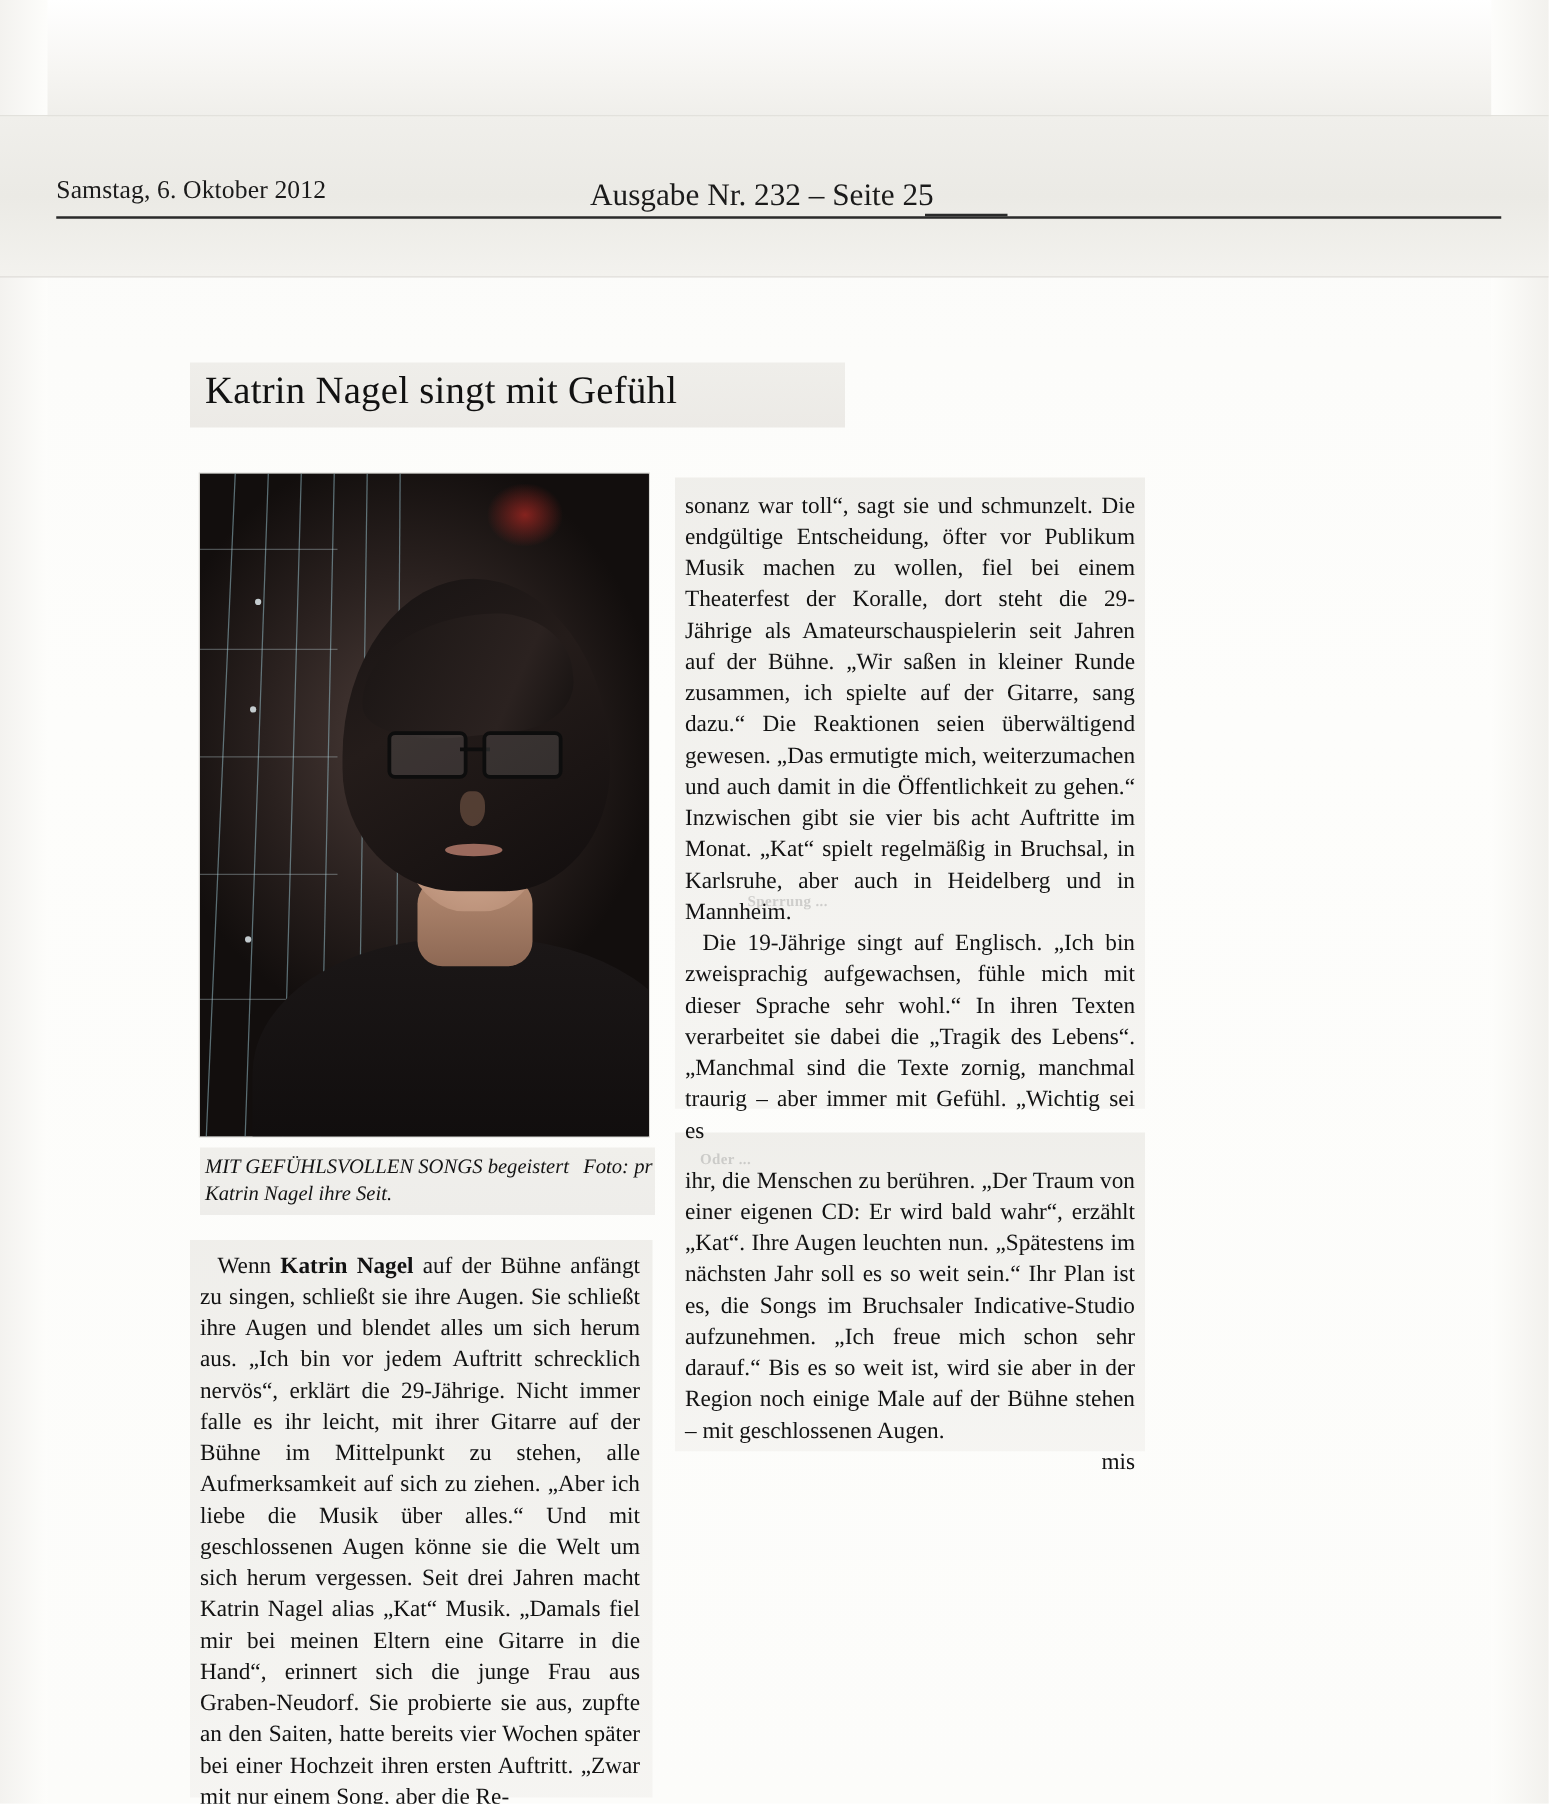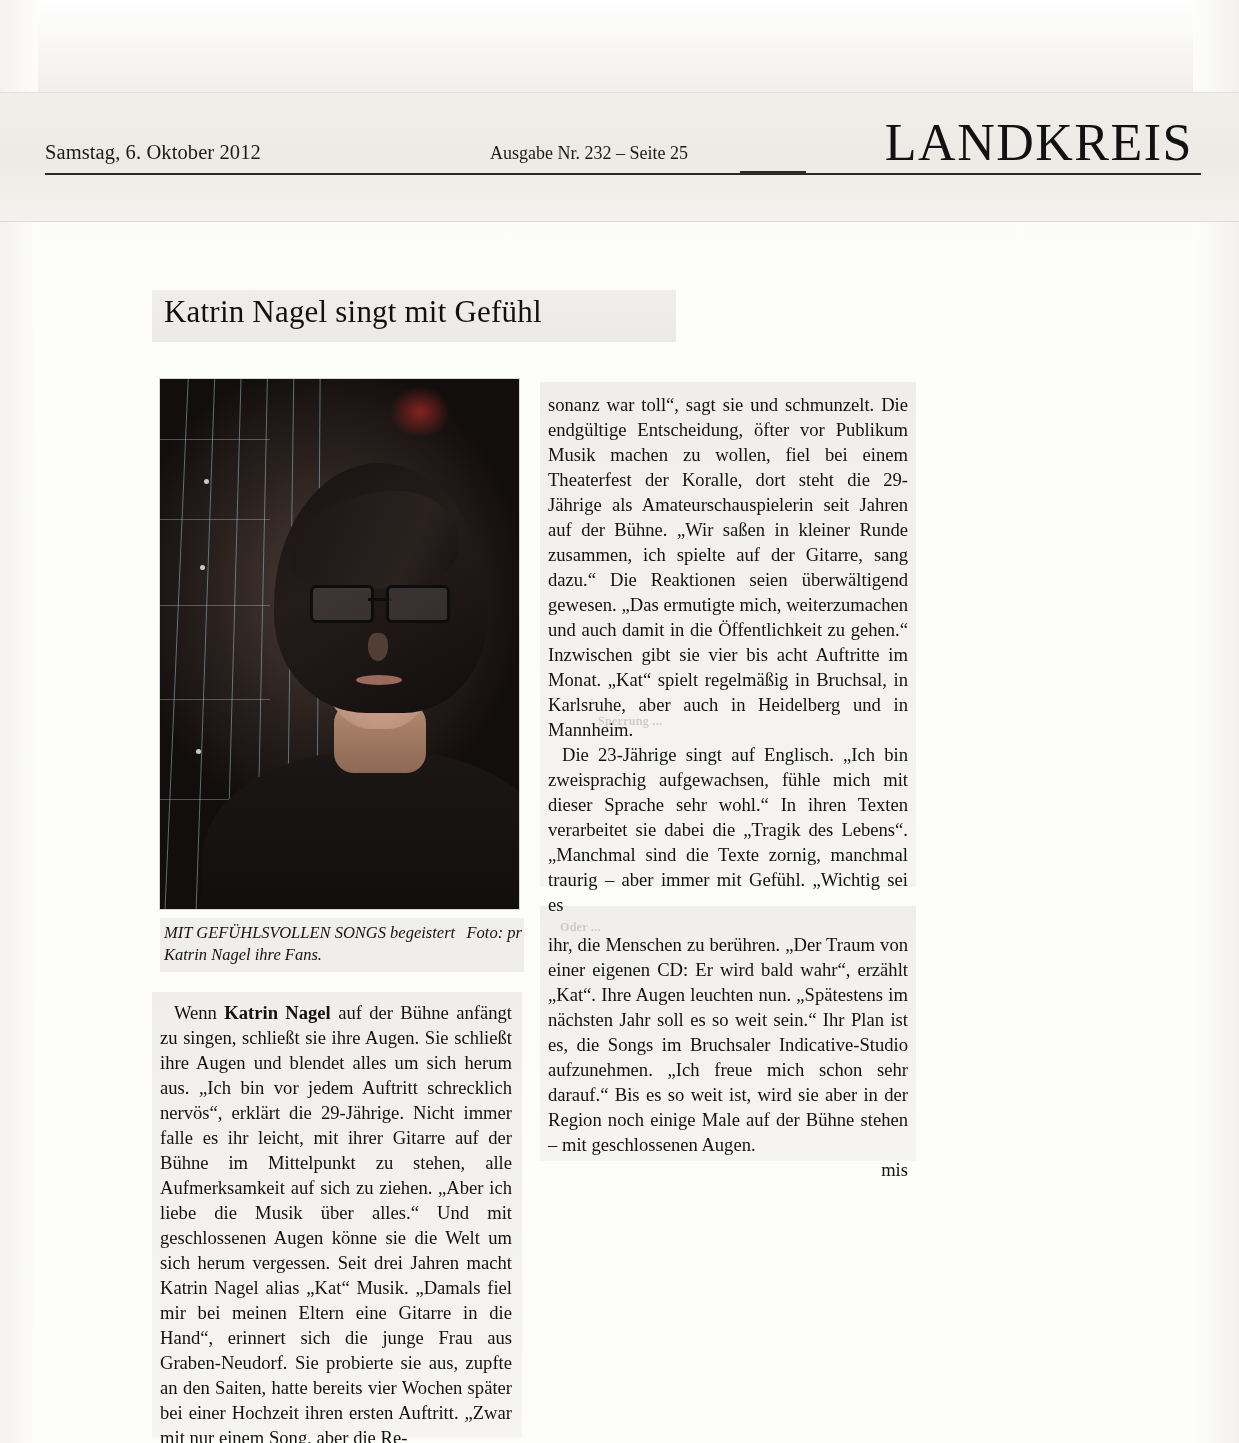--- a/index.html
+++ b/index.html
@@ -70,9 +70,9 @@
   }
   .md-issue {
     position: absolute;
-    left: 450px;
+    left: 432px;
     top: 50px;
-    font-size: 18px;
+    font-size: 25px;
     color: #1b1b1b;
   }
   .md-rule {

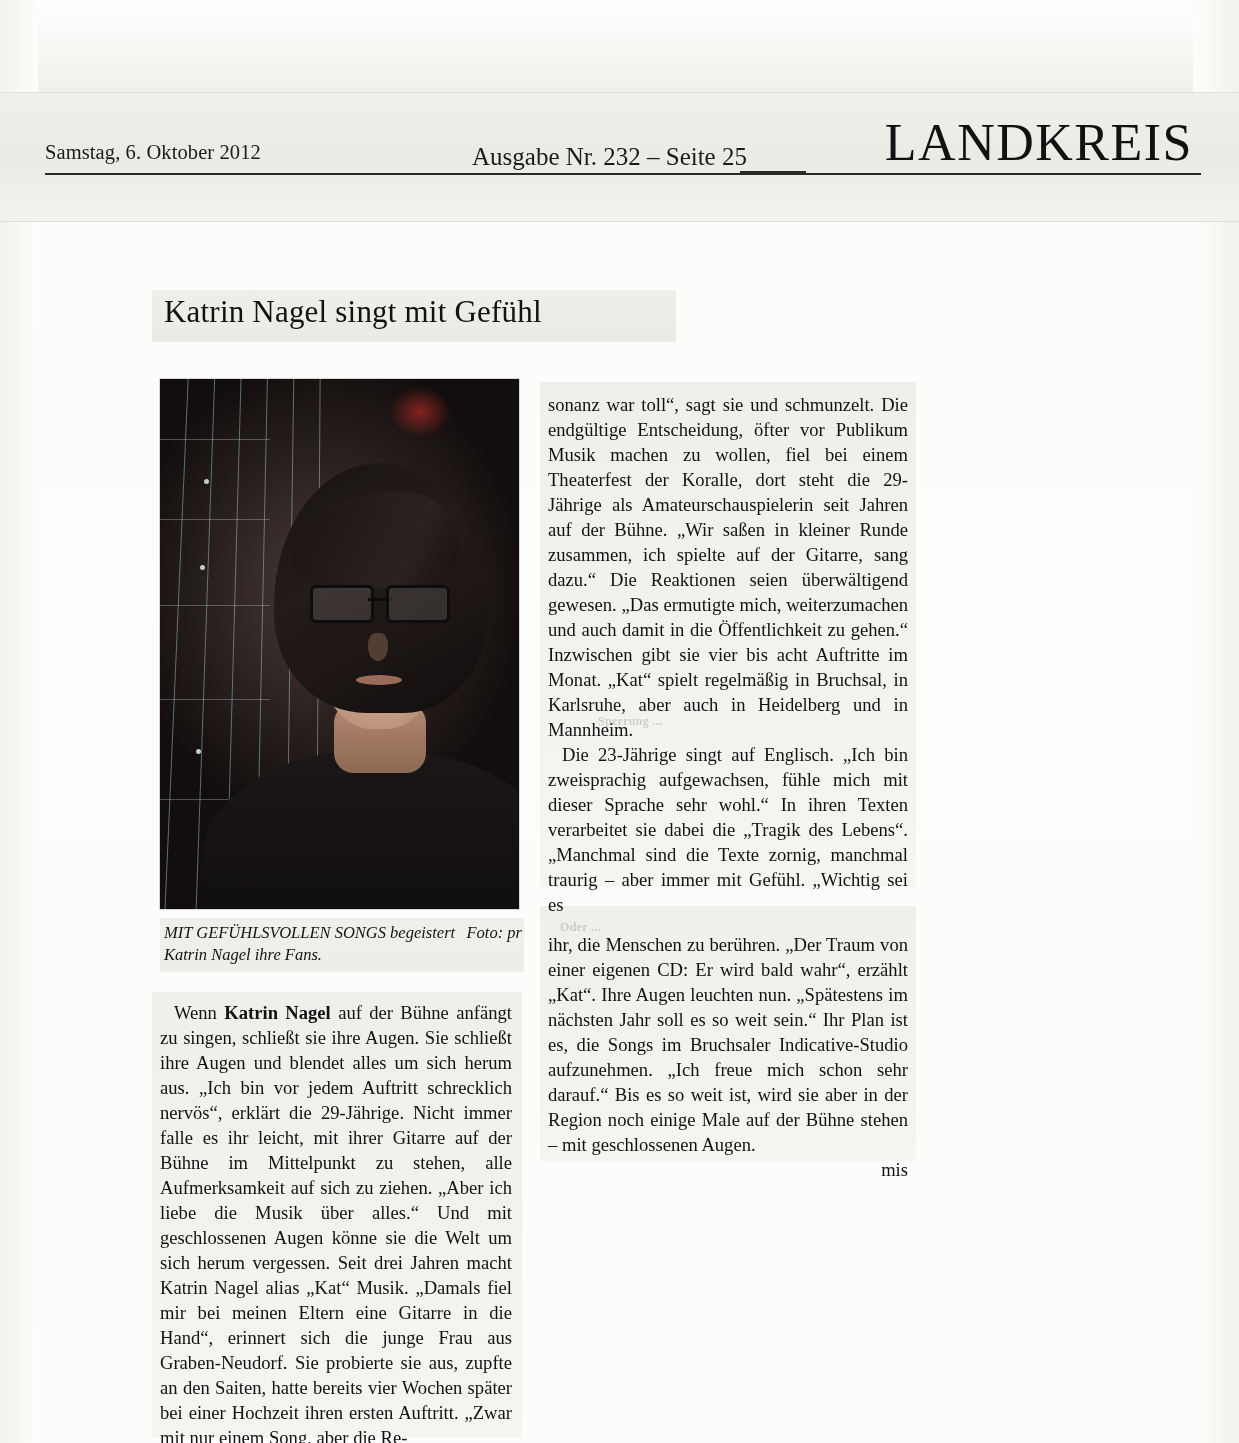--- a/index.html
+++ b/index.html
@@ -331,7 +331,6 @@
       <div class="md-issue">Ausgabe Nr. 232 – Seite 25</div>
       <div class="md-rule"></div>
       <div class="md-rule-short"></div>
-      <div class="md-title">LANDKREIS</div>
     </div>
   </div>
 

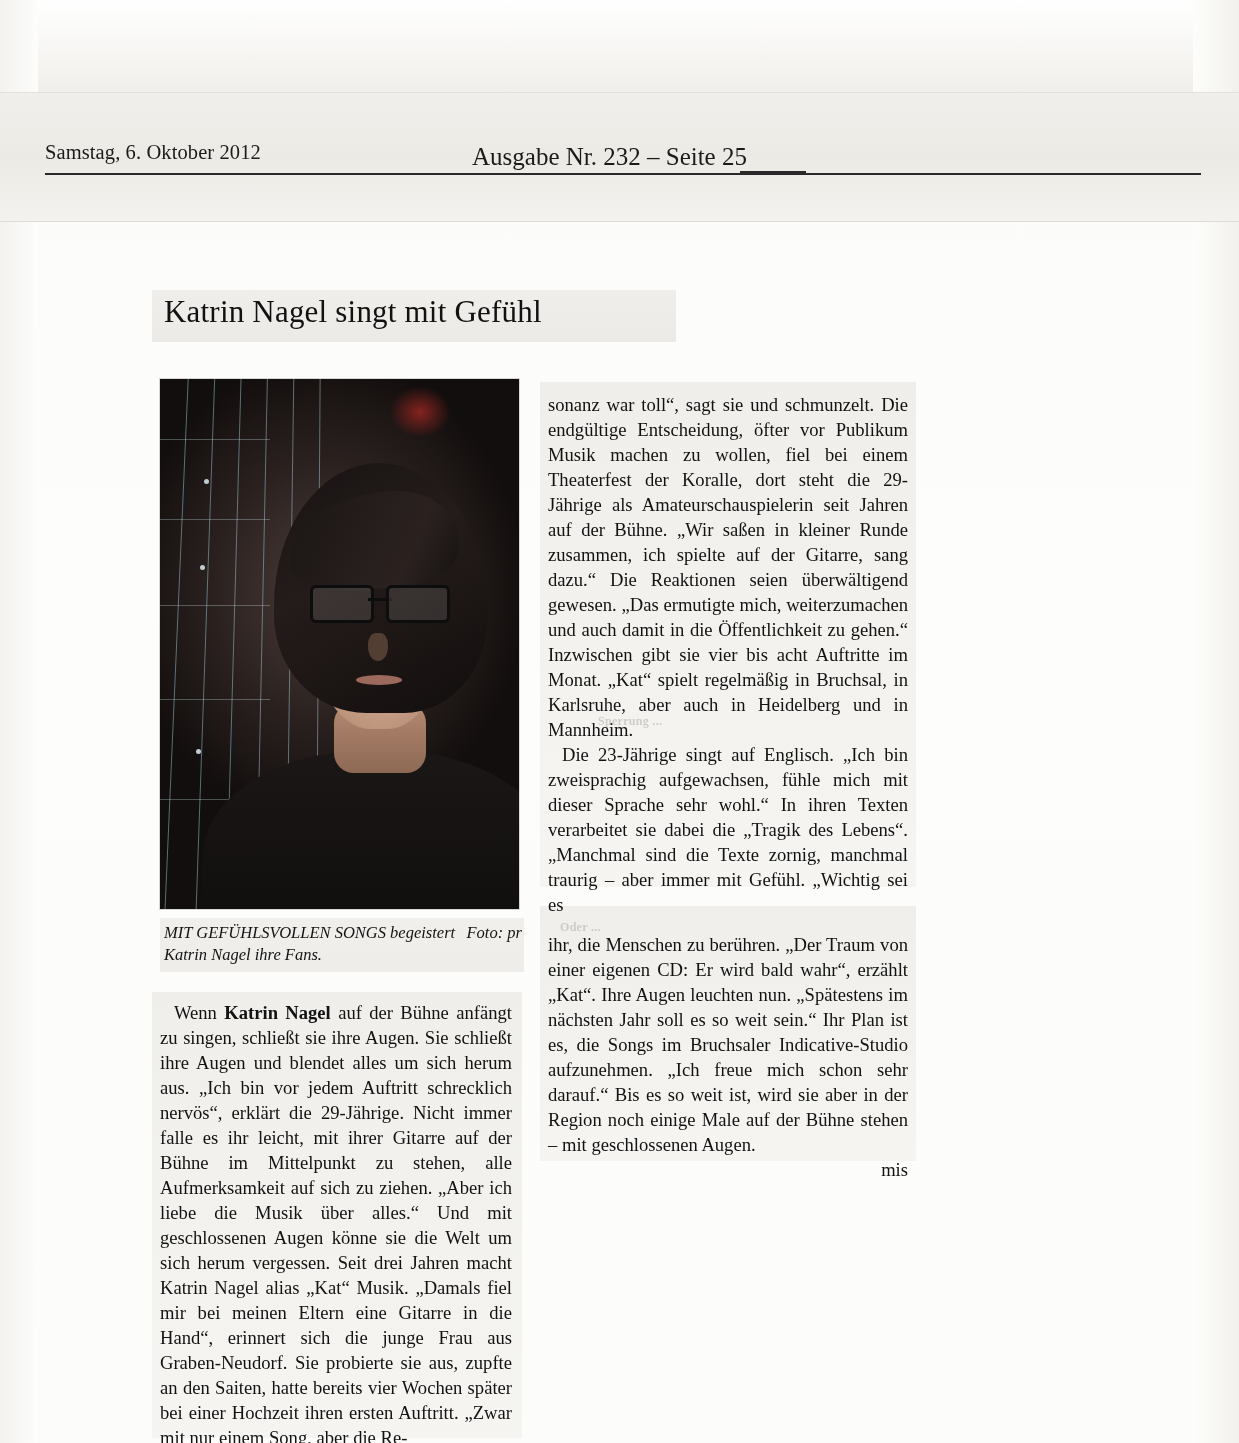--- a/index.html
+++ b/index.html
@@ -394,7 +394,7 @@
 
   <div class="col col-right-top">
     <p>sonanz war toll“, sagt sie und schmunzelt. Die endgültige Entscheidung, öfter vor Publikum Musik machen zu wollen, fiel bei einem Theaterfest der Koralle, dort steht die 29-Jährige als Amateurschauspielerin seit Jahren auf der Bühne. „Wir saßen in kleiner Runde zusammen, ich spielte auf der Gitarre, sang dazu.“ Die Reaktionen seien überwältigend gewesen. „Das ermutigte mich, weiterzumachen und auch damit in die Öffentlichkeit zu gehen.“ Inzwischen gibt sie vier bis acht Auftritte im Monat. „Kat“ spielt regelmäßig in Bruchsal, in Karlsruhe, aber auch in Heidelberg und in Mannheim.</p>
-    <p>Die 23-Jährige singt auf Englisch. „Ich bin zweisprachig aufgewachsen, fühle mich mit dieser Sprache sehr wohl.“ In ihren Texten verarbeitet sie dabei die „Tragik des Lebens“. „Manchmal sind die Texte zornig, manchmal traurig – aber immer mit Gefühl. „Wichtig sei es</p>
+    <p>Die 19-Jährige singt auf Englisch. „Ich bin zweisprachig aufgewachsen, fühle mich mit dieser Sprache sehr wohl.“ In ihren Texten verarbeitet sie dabei die „Tragik des Lebens“. „Manchmal sind die Texte zornig, manchmal traurig – aber immer mit Gefühl. „Wichtig sei es</p>
   </div>
 
   <div class="col col-right-bottom">

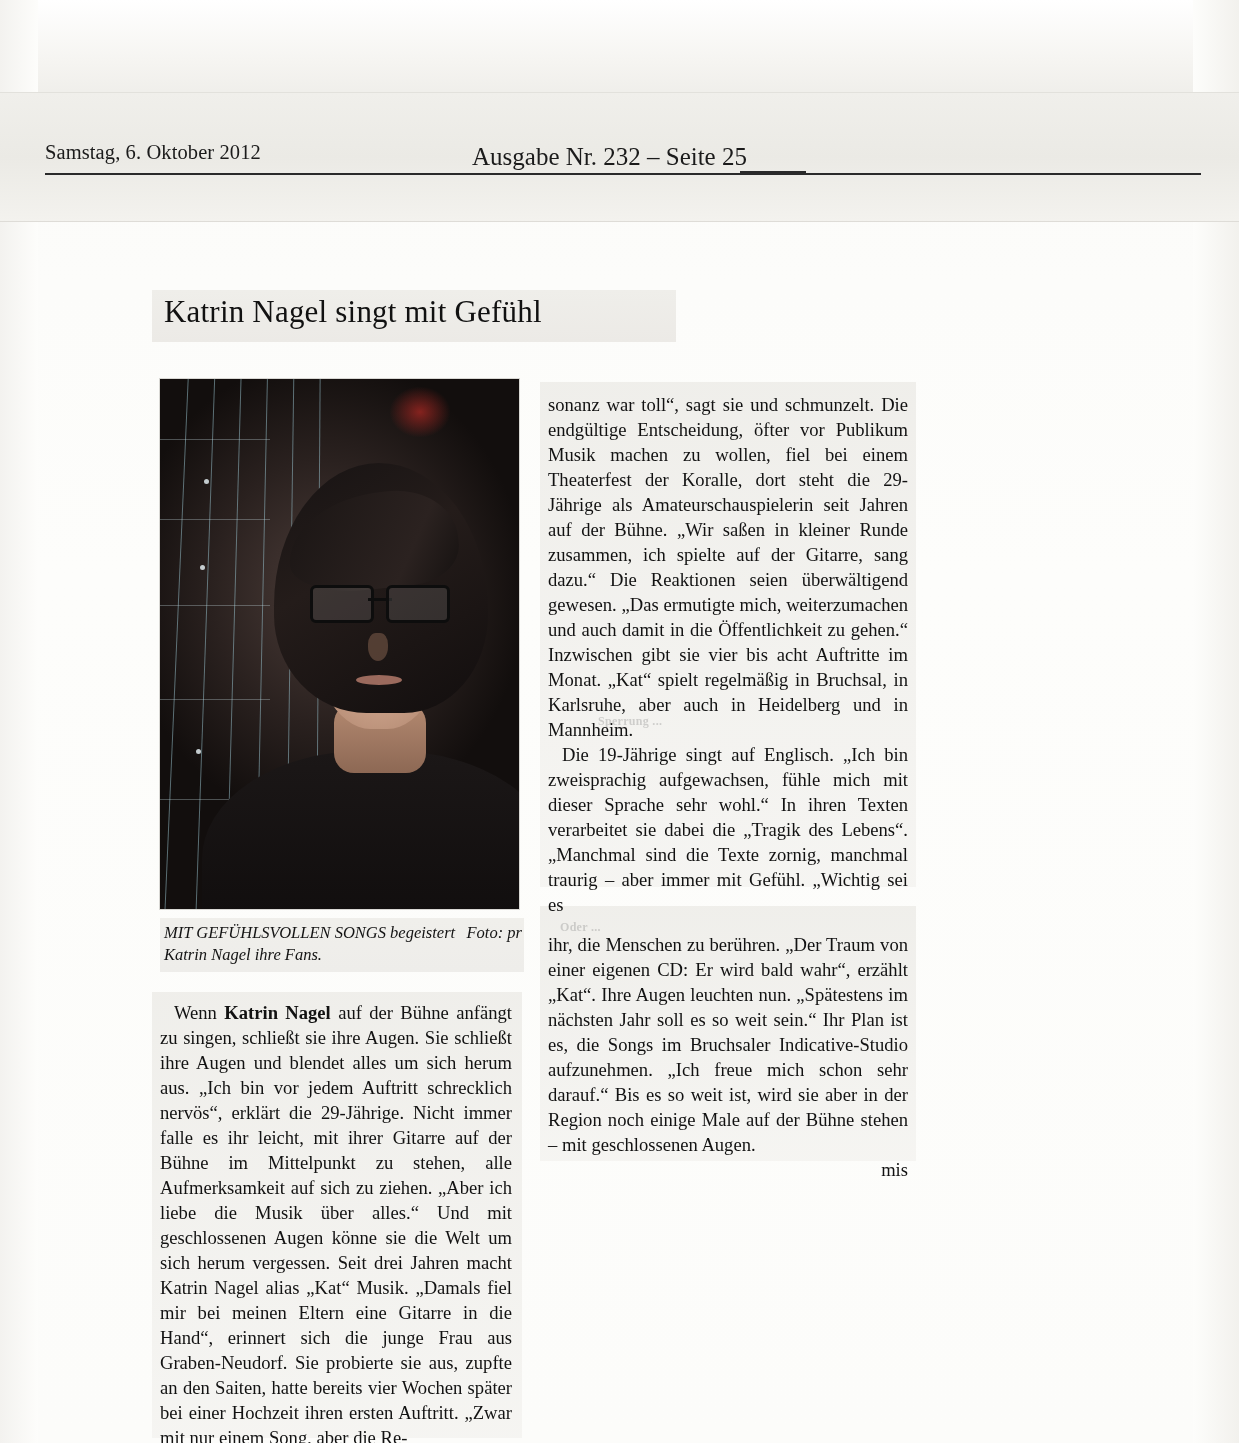--- a/index.html
+++ b/index.html
@@ -389,7 +389,7 @@
 
   <div class="caption">
     <span class="credit">Foto: pr</span>
-    <span>MIT GEFÜHLSVOLLEN SONGS begeistert Katrin Nagel ihre Fans.</span>
+    <span>MIT GEFÜHLSVOLLEN SONGS begeistert Katrin Nagel ihre Seit.</span>
   </div>
 
   <div class="col col-right-top">

